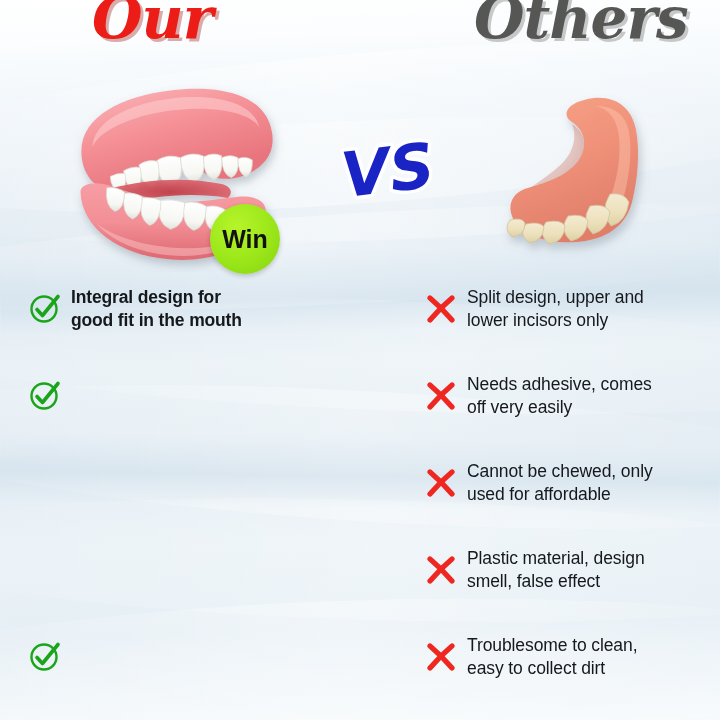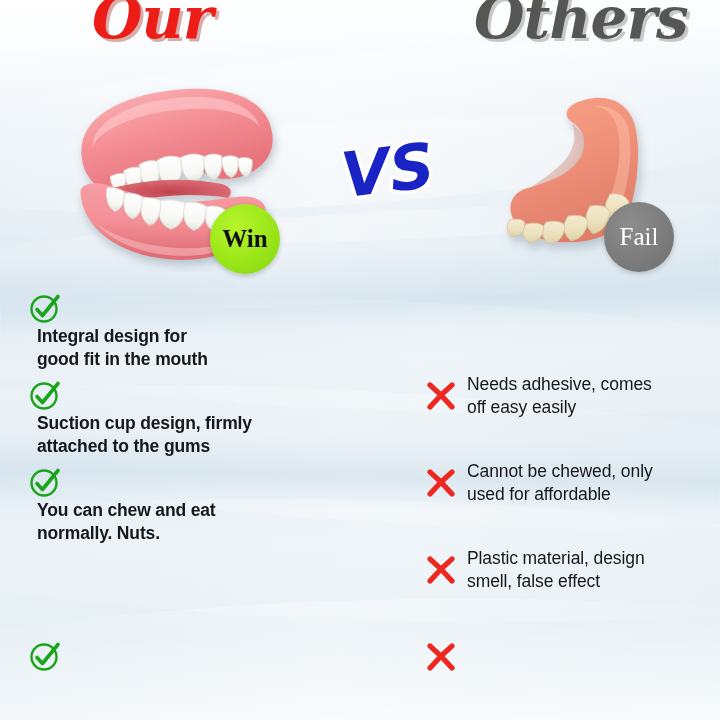--- a/index.html
+++ b/index.html
@@ -96,7 +96,7 @@
     display: flex;
     align-items: center;
     justify-content: center;
-    font-family: Liberation Serif, serif;
+    font-family: Liberation Sans, sans-serif;
     font-weight: bold;
   }
   .badge-win {

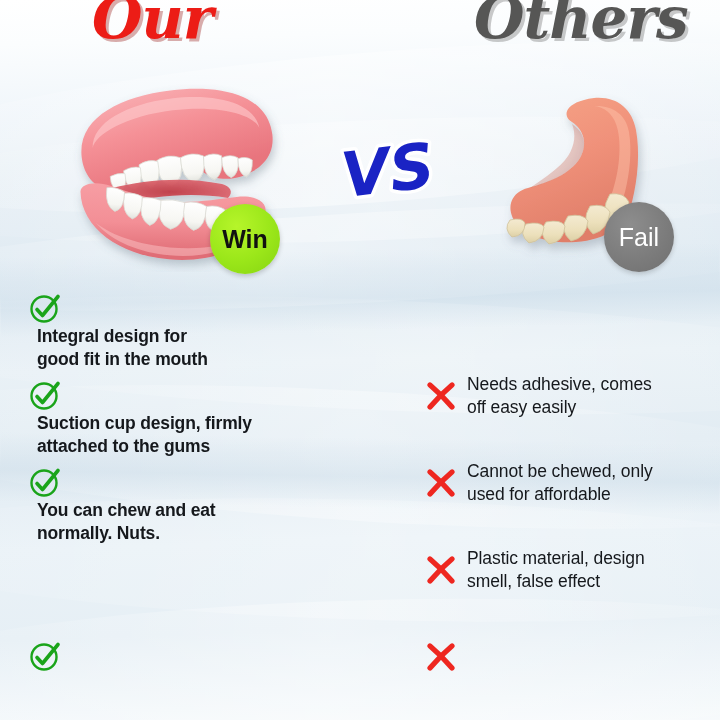--- a/index.html
+++ b/index.html
@@ -321,7 +321,6 @@
       </g>
     </svg>
   </div>
-  <div class="badge badge-fail">Fail</div>
 
   <div class="rows">
 

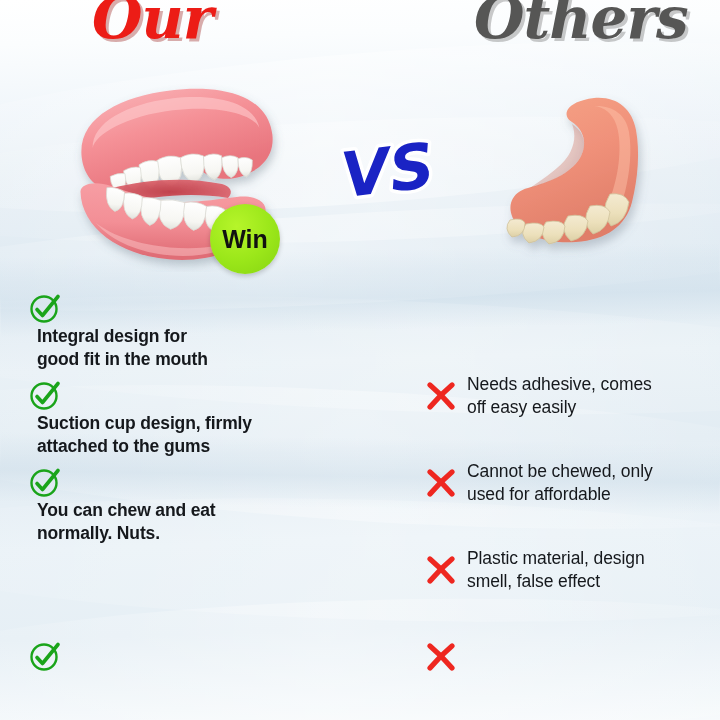--- a/index.html
+++ b/index.html
@@ -143,7 +143,7 @@
     display: flex;
     align-items: flex-start;
   }
-  .col-pro { left: 28px;  width: 370px; flex-direction: column; }
+  .col-pro { left: 28px;  width: 370px; }
   .col-con { left: 424px; width: 290px; }
 
   .mark {

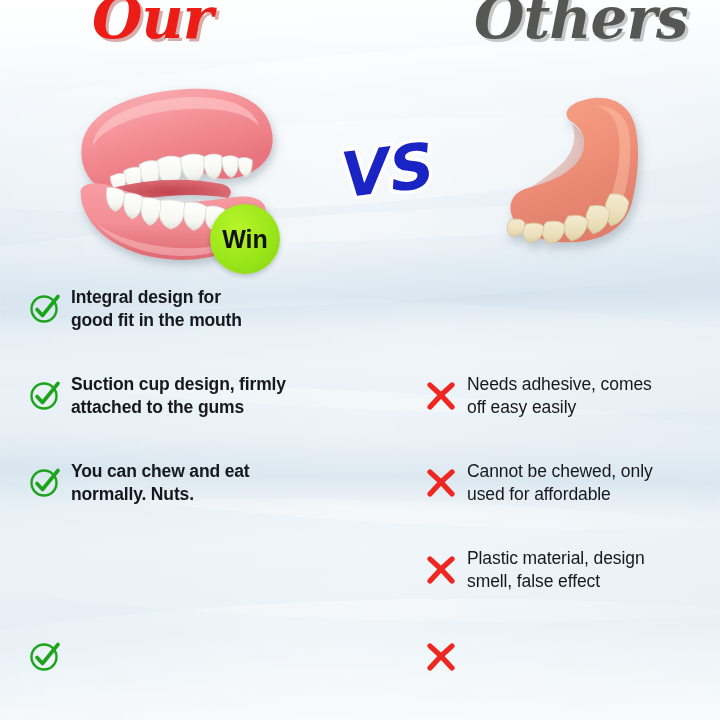--- a/index.html
+++ b/index.html
@@ -335,6 +335,16 @@
         <span class="feat-text">Integral design for
 good fit in the mouth</span>
       </div>
+      <div class="col col-con">
+        <span class="mark">
+          <svg viewBox="0 0 34 34">
+            <path d="M6 7 C12 12 22 22 28 29" stroke="#ee2720" stroke-width="5.2" stroke-linecap="round" fill="none"></path>
+            <path d="M28 7 C22 12 12 22 6 29" stroke="#ee2720" stroke-width="5.2" stroke-linecap="round" fill="none"></path>
+          </svg>
+        </span>
+        <span class="feat-text">Split design, upper and
+lower incisors only</span>
+      </div>
     </div>
 
     <div class="row">

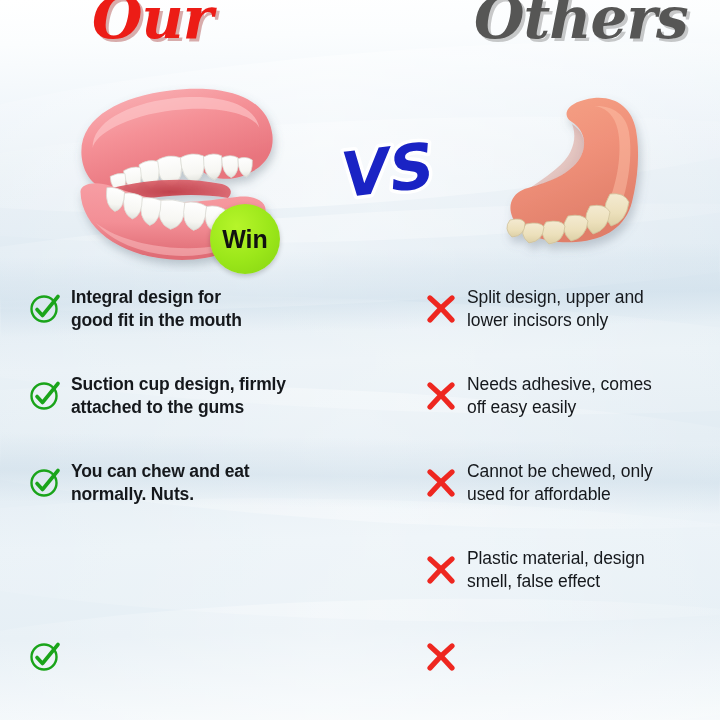--- a/index.html
+++ b/index.html
@@ -355,8 +355,6 @@
             <path d="M9 18.5 L14.5 24.5 L30 5.5" fill="none" stroke="#1aa41a" stroke-width="3.6" stroke-linecap="round" stroke-linejoin="round"></path>
           </svg>
         </span>
-        <span class="feat-text">Suction cup design, firmly
-attached to the gums</span>
       </div>
       <div class="col col-con">
         <span class="mark">

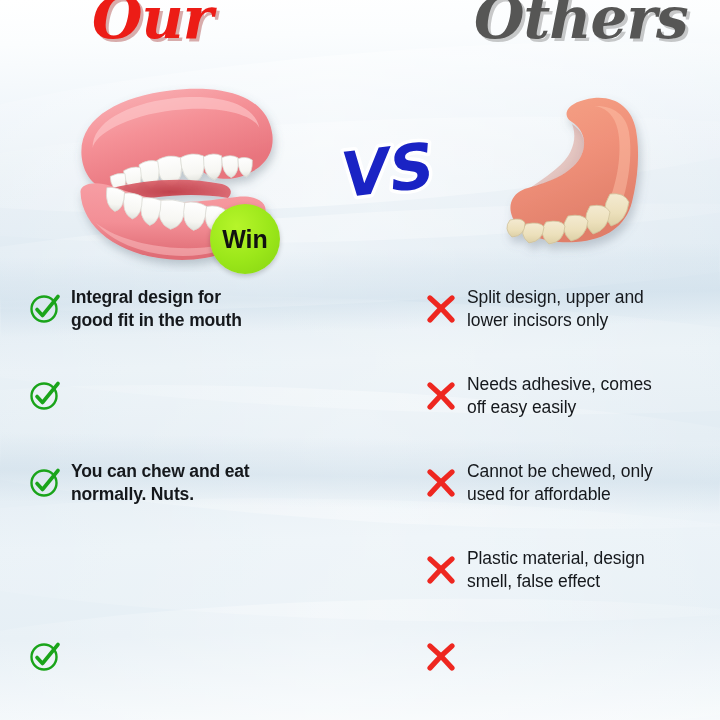--- a/index.html
+++ b/index.html
@@ -364,7 +364,7 @@
           </svg>
         </span>
         <span class="feat-text">Needs adhesive, comes
-off easy easily</span>
+off very easily</span>
       </div>
     </div>
 

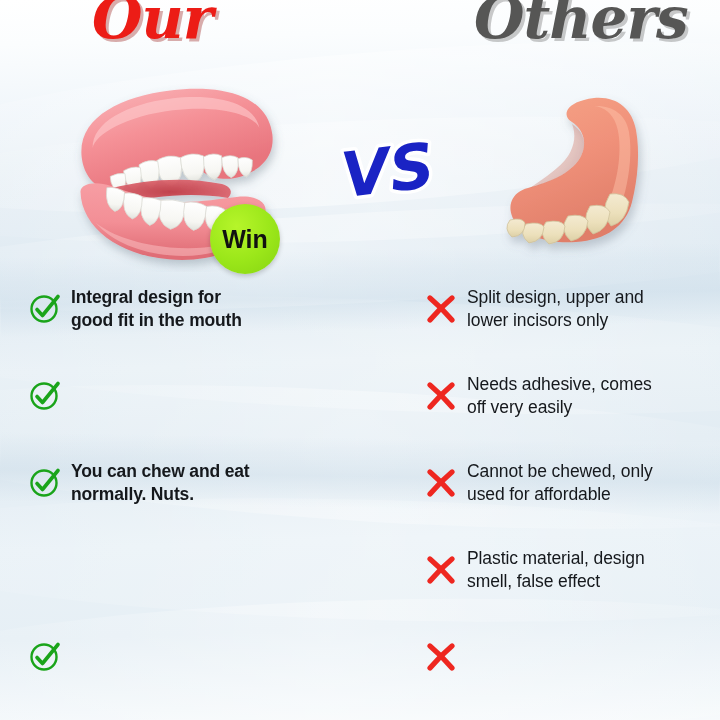--- a/index.html
+++ b/index.html
@@ -369,6 +369,32 @@
     </div>
 
     <div class="row">
+      <div class="col col-con">
+        <span class="mark">
+          <svg viewBox="0 0 34 34">
+            <path d="M6 7 C12 12 22 22 28 29" stroke="#ee2720" stroke-width="5.2" stroke-linecap="round" fill="none"></path>
+            <path d="M28 7 C22 12 12 22 6 29" stroke="#ee2720" stroke-width="5.2" stroke-linecap="round" fill="none"></path>
+          </svg>
+        </span>
+        <span class="feat-text">Cannot be chewed, only
+used for affordable</span>
+      </div>
+    </div>
+
+    <div class="row">
+      <div class="col col-con">
+        <span class="mark">
+          <svg viewBox="0 0 34 34">
+            <path d="M6 7 C12 12 22 22 28 29" stroke="#ee2720" stroke-width="5.2" stroke-linecap="round" fill="none"></path>
+            <path d="M28 7 C22 12 12 22 6 29" stroke="#ee2720" stroke-width="5.2" stroke-linecap="round" fill="none"></path>
+          </svg>
+        </span>
+        <span class="feat-text">Plastic material, design
+smell, false effect</span>
+      </div>
+    </div>
+
+    <div class="row">
       <div class="col col-pro">
         <span class="mark">
           <svg viewBox="0 0 34 34">
@@ -376,8 +402,6 @@
             <path d="M9 18.5 L14.5 24.5 L30 5.5" fill="none" stroke="#1aa41a" stroke-width="3.6" stroke-linecap="round" stroke-linejoin="round"></path>
           </svg>
         </span>
-        <span class="feat-text">You can chew and eat
-normally. Nuts.</span>
       </div>
       <div class="col col-con">
         <span class="mark">
@@ -386,43 +410,9 @@
             <path d="M28 7 C22 12 12 22 6 29" stroke="#ee2720" stroke-width="5.2" stroke-linecap="round" fill="none"></path>
           </svg>
         </span>
-        <span class="feat-text">Cannot be chewed, only
-used for affordable</span>
       </div>
     </div>
 
-    <div class="row">
-      <div class="col col-con">
-        <span class="mark">
-          <svg viewBox="0 0 34 34">
-            <path d="M6 7 C12 12 22 22 28 29" stroke="#ee2720" stroke-width="5.2" stroke-linecap="round" fill="none"></path>
-            <path d="M28 7 C22 12 12 22 6 29" stroke="#ee2720" stroke-width="5.2" stroke-linecap="round" fill="none"></path>
-          </svg>
-        </span>
-        <span class="feat-text">Plastic material, design
-smell, false effect</span>
-      </div>
-    </div>
-
-    <div class="row">
-      <div class="col col-pro">
-        <span class="mark">
-          <svg viewBox="0 0 34 34">
-            <circle cx="16" cy="18" r="12.5" fill="none" stroke="#1aa41a" stroke-width="2.4"></circle>
-            <path d="M9 18.5 L14.5 24.5 L30 5.5" fill="none" stroke="#1aa41a" stroke-width="3.6" stroke-linecap="round" stroke-linejoin="round"></path>
-          </svg>
-        </span>
-      </div>
-      <div class="col col-con">
-        <span class="mark">
-          <svg viewBox="0 0 34 34">
-            <path d="M6 7 C12 12 22 22 28 29" stroke="#ee2720" stroke-width="5.2" stroke-linecap="round" fill="none"></path>
-            <path d="M28 7 C22 12 12 22 6 29" stroke="#ee2720" stroke-width="5.2" stroke-linecap="round" fill="none"></path>
-          </svg>
-        </span>
-      </div>
-    </div>
-
   </div>
 </div>
 

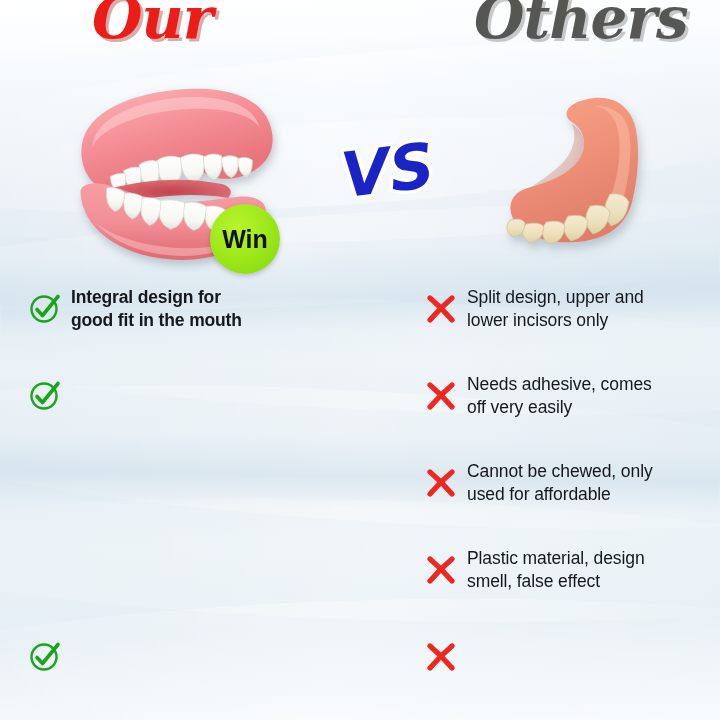--- a/index.html
+++ b/index.html
@@ -410,6 +410,8 @@
             <path d="M28 7 C22 12 12 22 6 29" stroke="#ee2720" stroke-width="5.2" stroke-linecap="round" fill="none"></path>
           </svg>
         </span>
+        <span class="feat-text">Troublesome to clean,
+easy to collect dirt</span>
       </div>
     </div>
 

